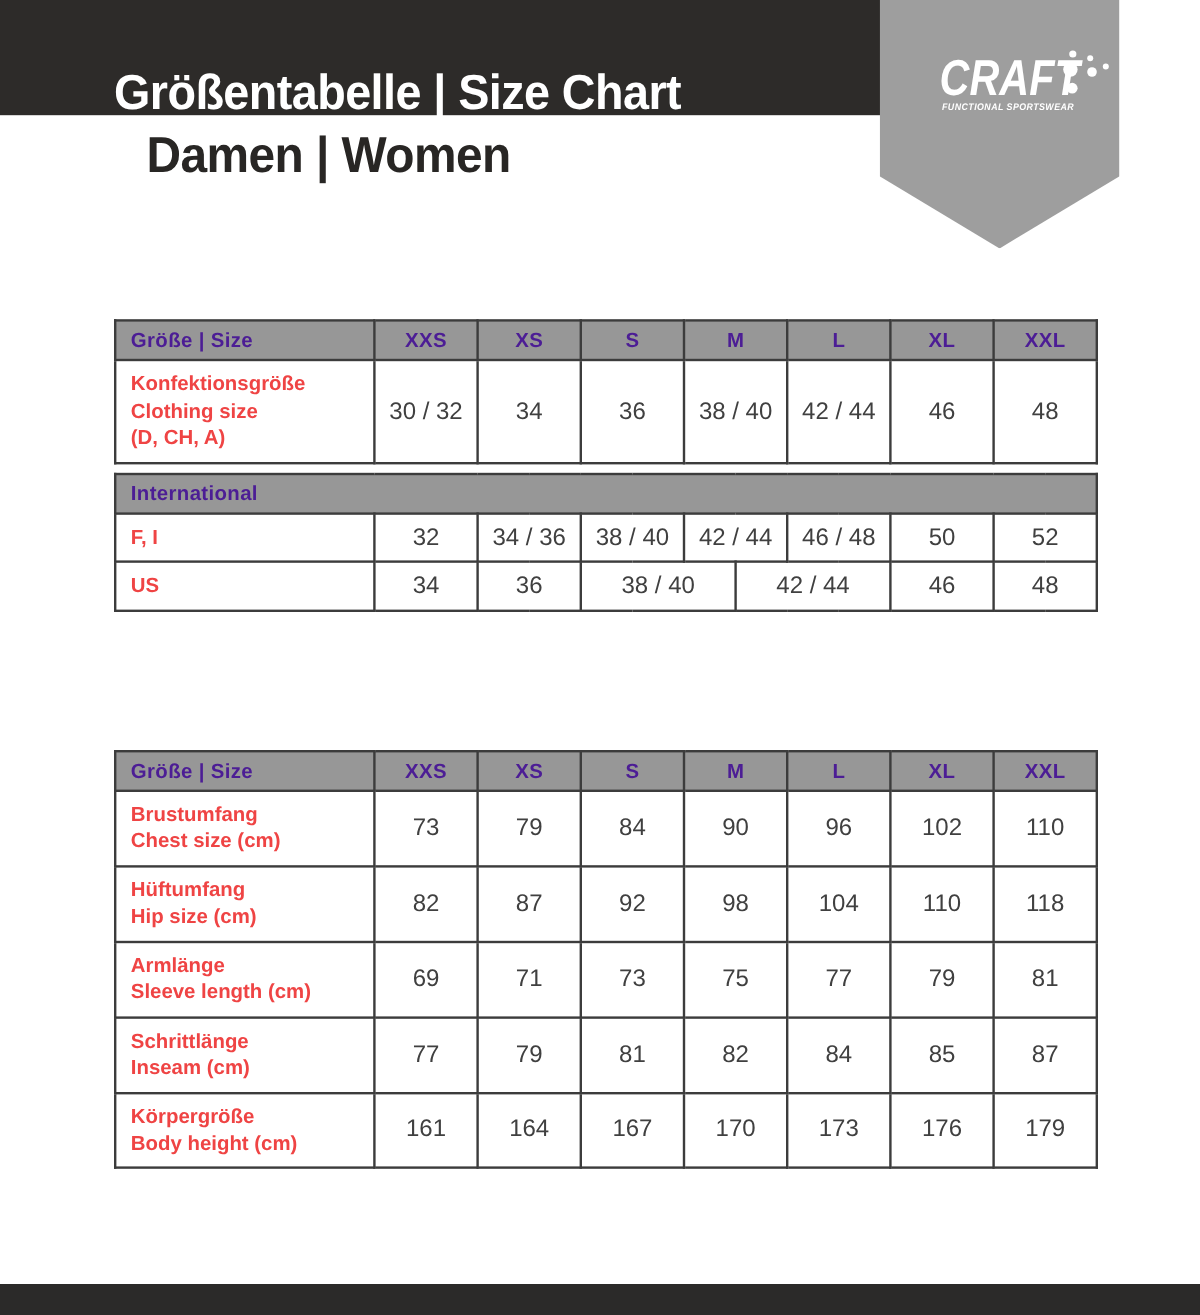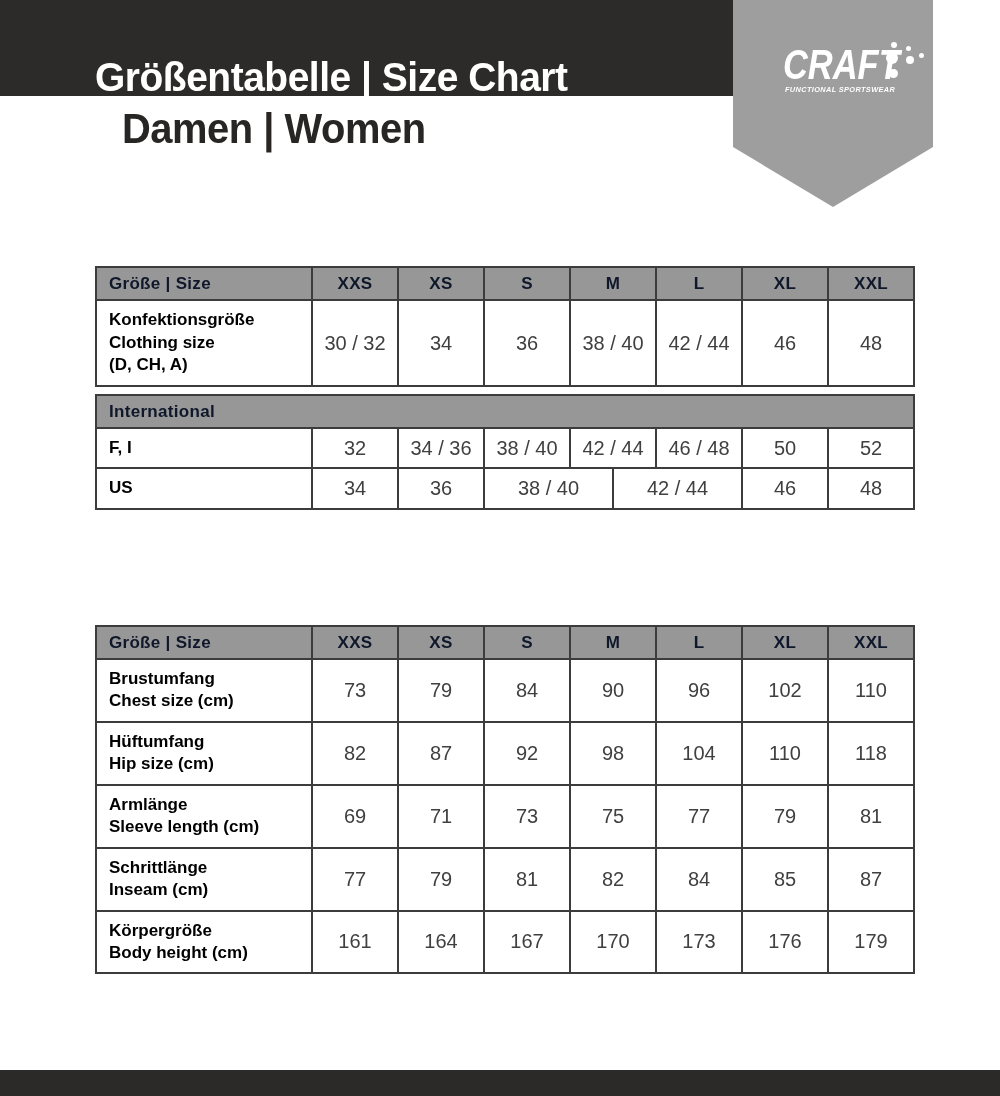--- a/index.html
+++ b/index.html
@@ -64,7 +64,7 @@
   }
   td, th { border:2px solid #3c3c3c; vertical-align:middle; }
   .gray-h {
-    background:#979797; color:#0f172a; font-weight:bold; font-size:17px;
+    background:#979797; color:#4c1d95; font-weight:bold; font-size:17px;
     letter-spacing:0.3px;
   }
   th.size-h { text-align:center;margin-left:40px; }

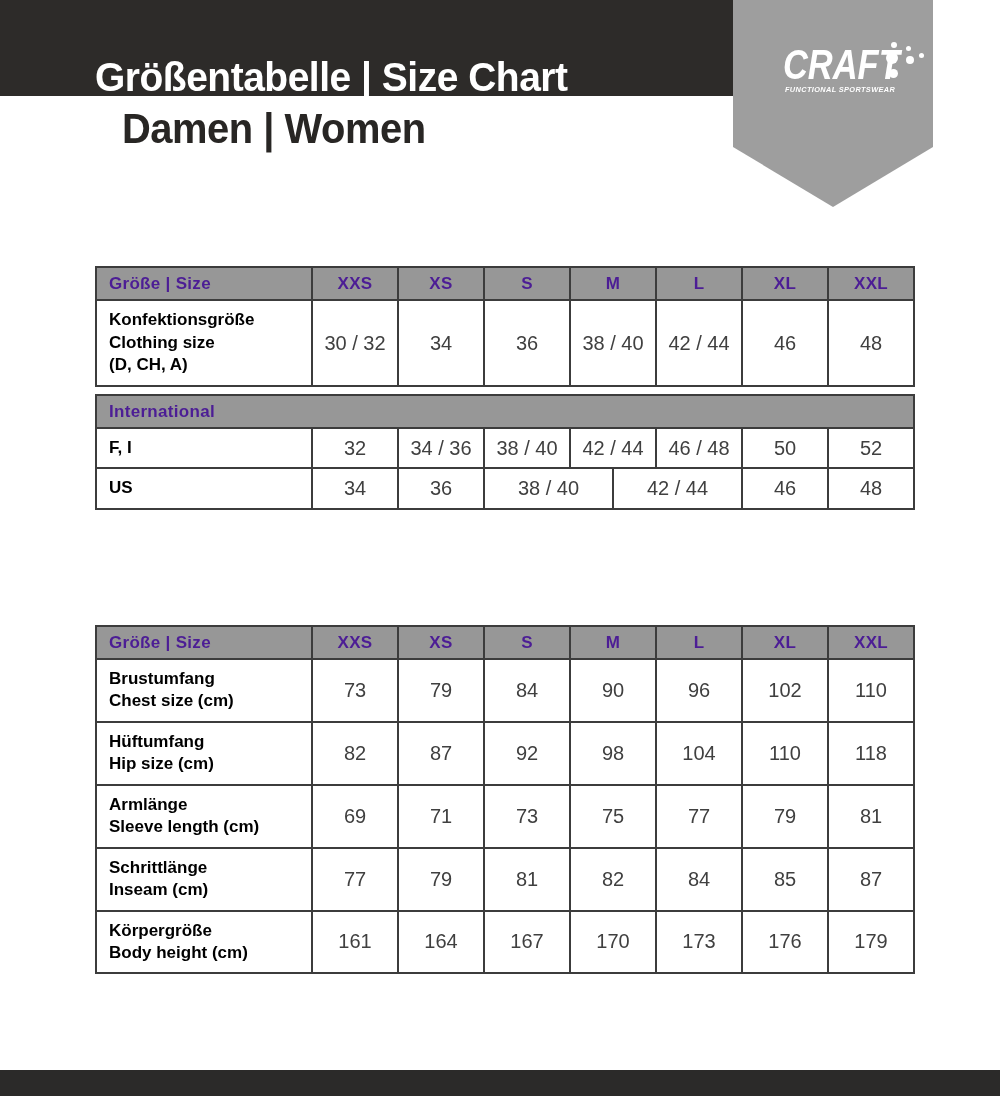--- a/index.html
+++ b/index.html
@@ -71,7 +71,7 @@
   th.corner, td.bar-label { text-align:left; padding-left:12px; }
   td.label-cell {
     text-align:left; padding:8px 12px; font-weight:bold; font-size:17px;
-    color:#000000; line-height:1.32; background:#ffffff;
+    color:#ef4444; line-height:1.32; background:#ffffff;
   }
   td.val {
     text-align:center; font-size:20px; color:#404040; background:#ffffff;

